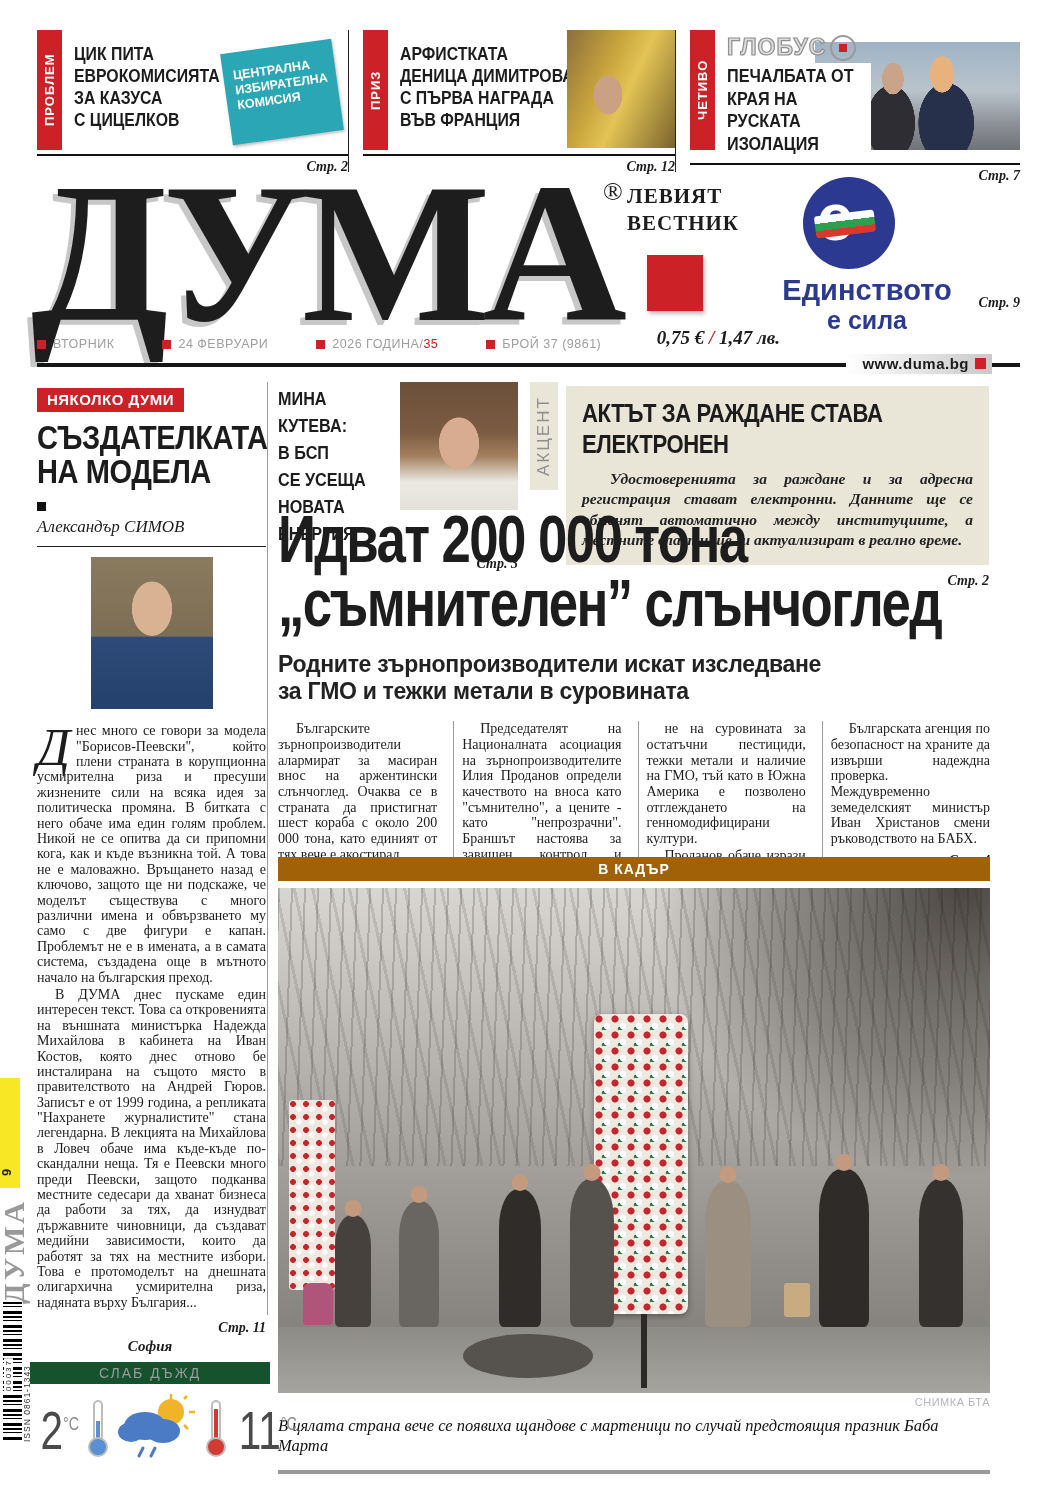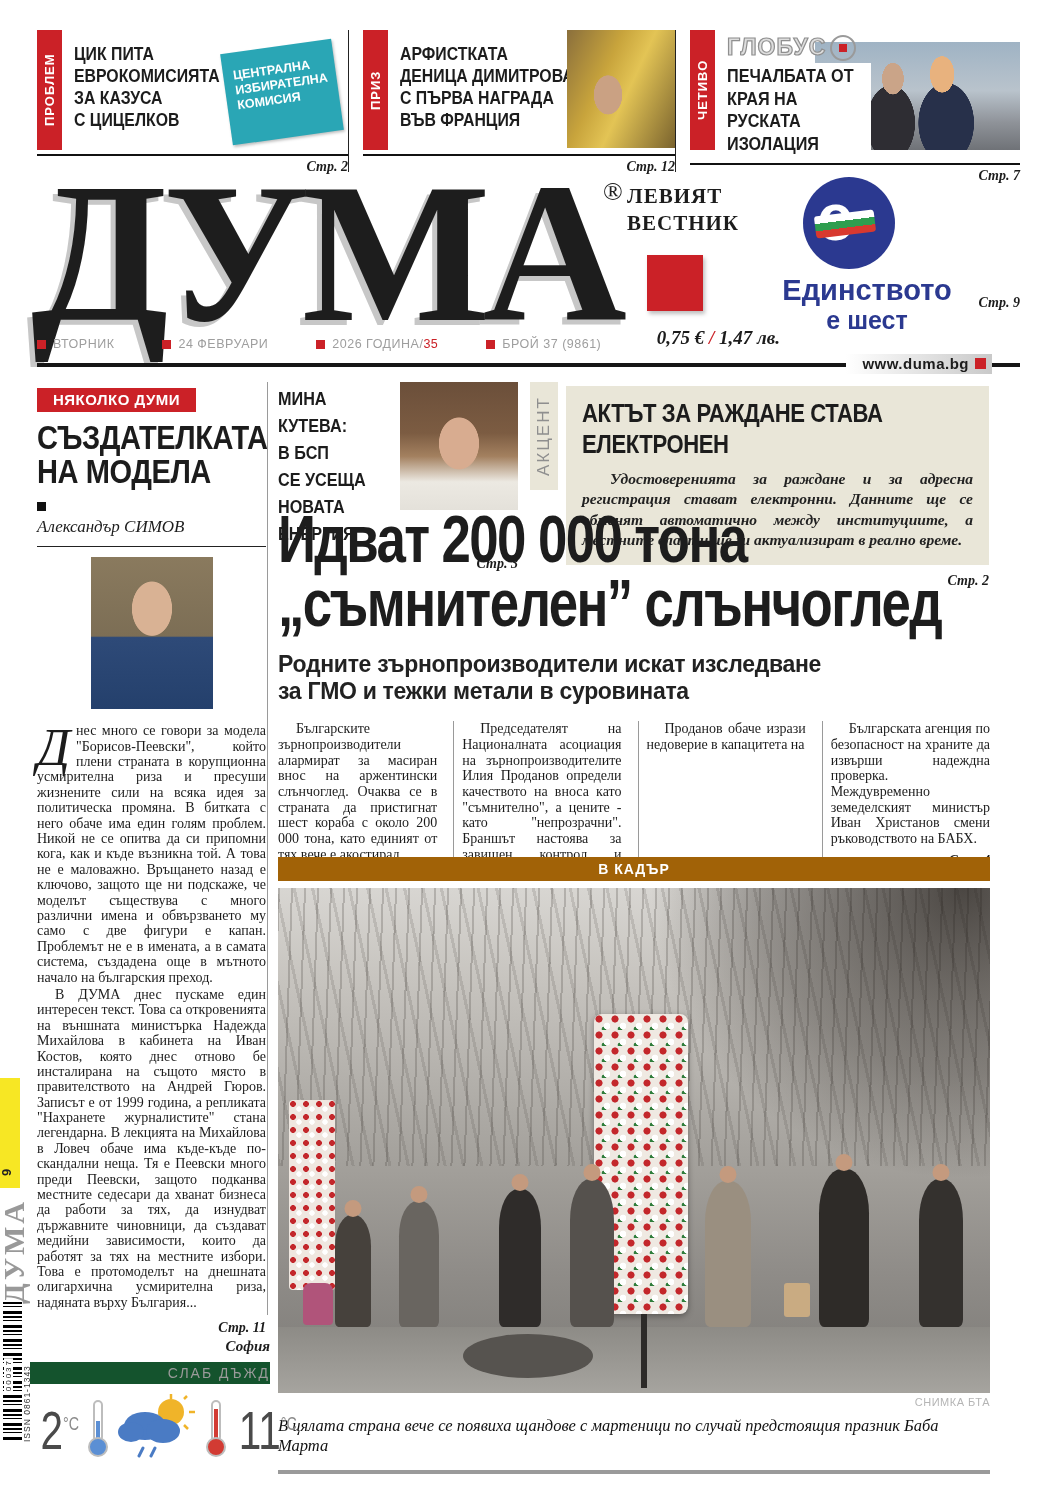--- a/index.html
+++ b/index.html
@@ -260,7 +260,7 @@
       </div>
       <div class="p-text">
         <div class="p-line1">Единството</div>
-        <div class="p-line2">е шест</div>
+        <div class="p-line2">е сила</div>
       </div>
     </div>
     <div class="partner-page pgnum">Стр. 9</div>

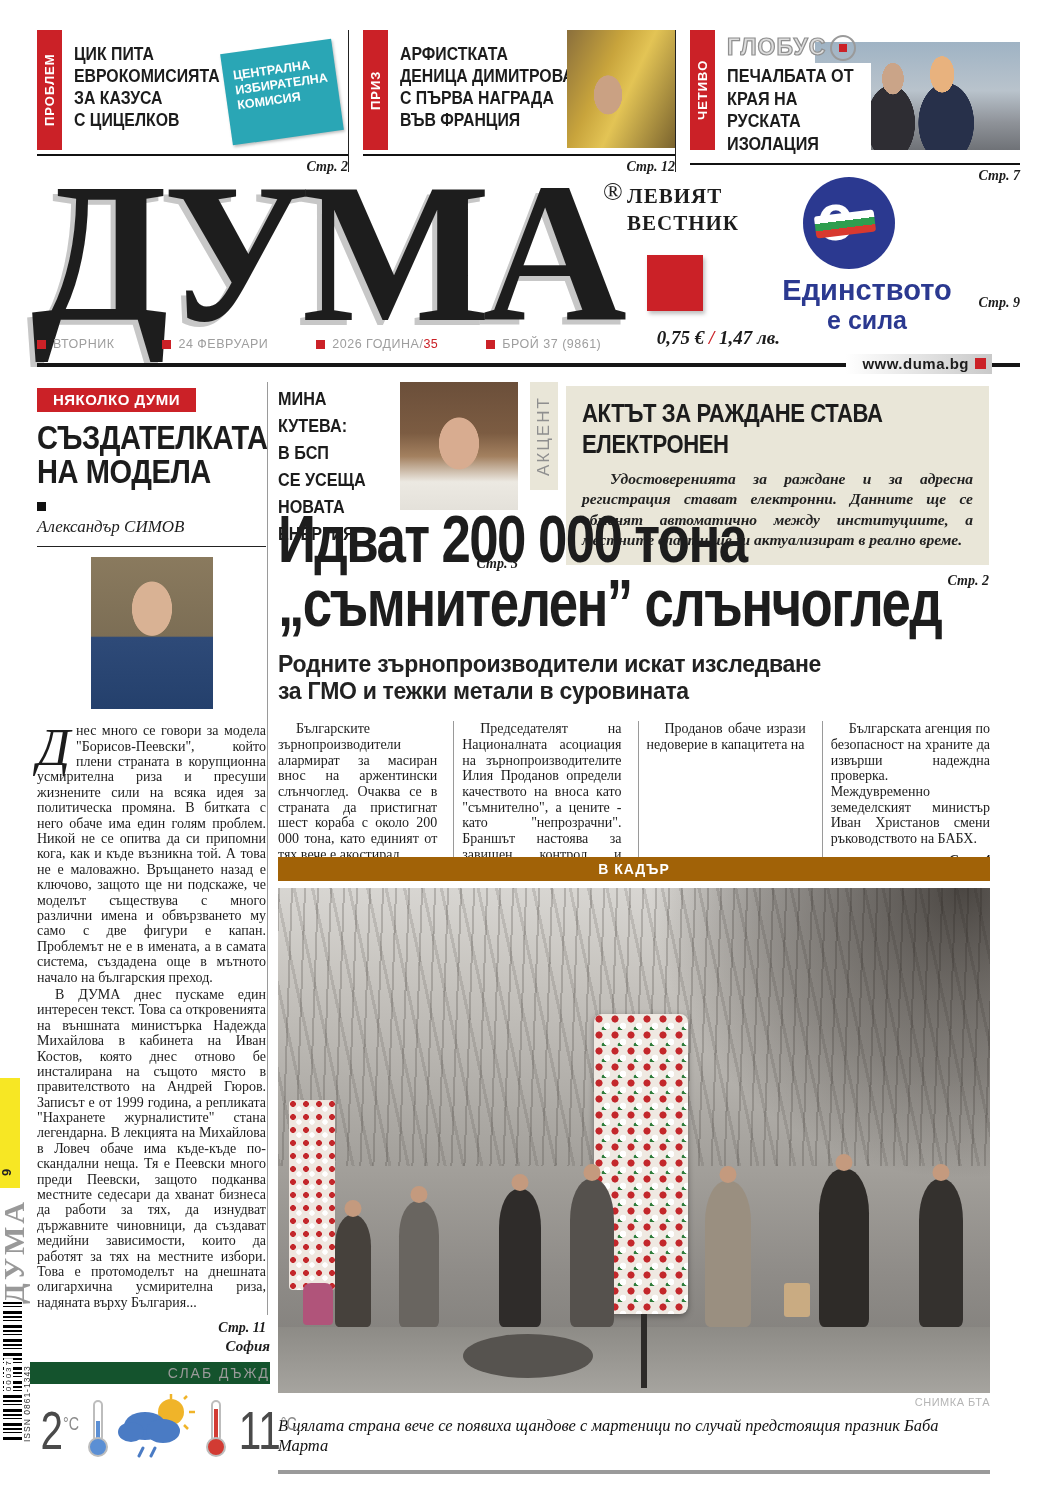--- a/index.html
+++ b/index.html
@@ -79,7 +79,7 @@
   
   .opinion{position:absolute;left:37px;top:388px;width:229px;}
   .rubric{display:inline-block;background:#cb2127;color:#fff;font-weight:bold;font-size:15px;
-          letter-spacing:0.5px;padding:3px 16px 4px;}
+          letter-spacing:0.5px;padding:3px 10px 4px;}
   .op-title{font-weight:bold;font-size:33px;line-height:1.02;letter-spacing:-0.5px;margin-top:9px;
             transform:scaleX(0.88);transform-origin:left top;width:114%;}
   .op-sq{width:9px;height:9px;background:#111;margin:14px 0 6px;}

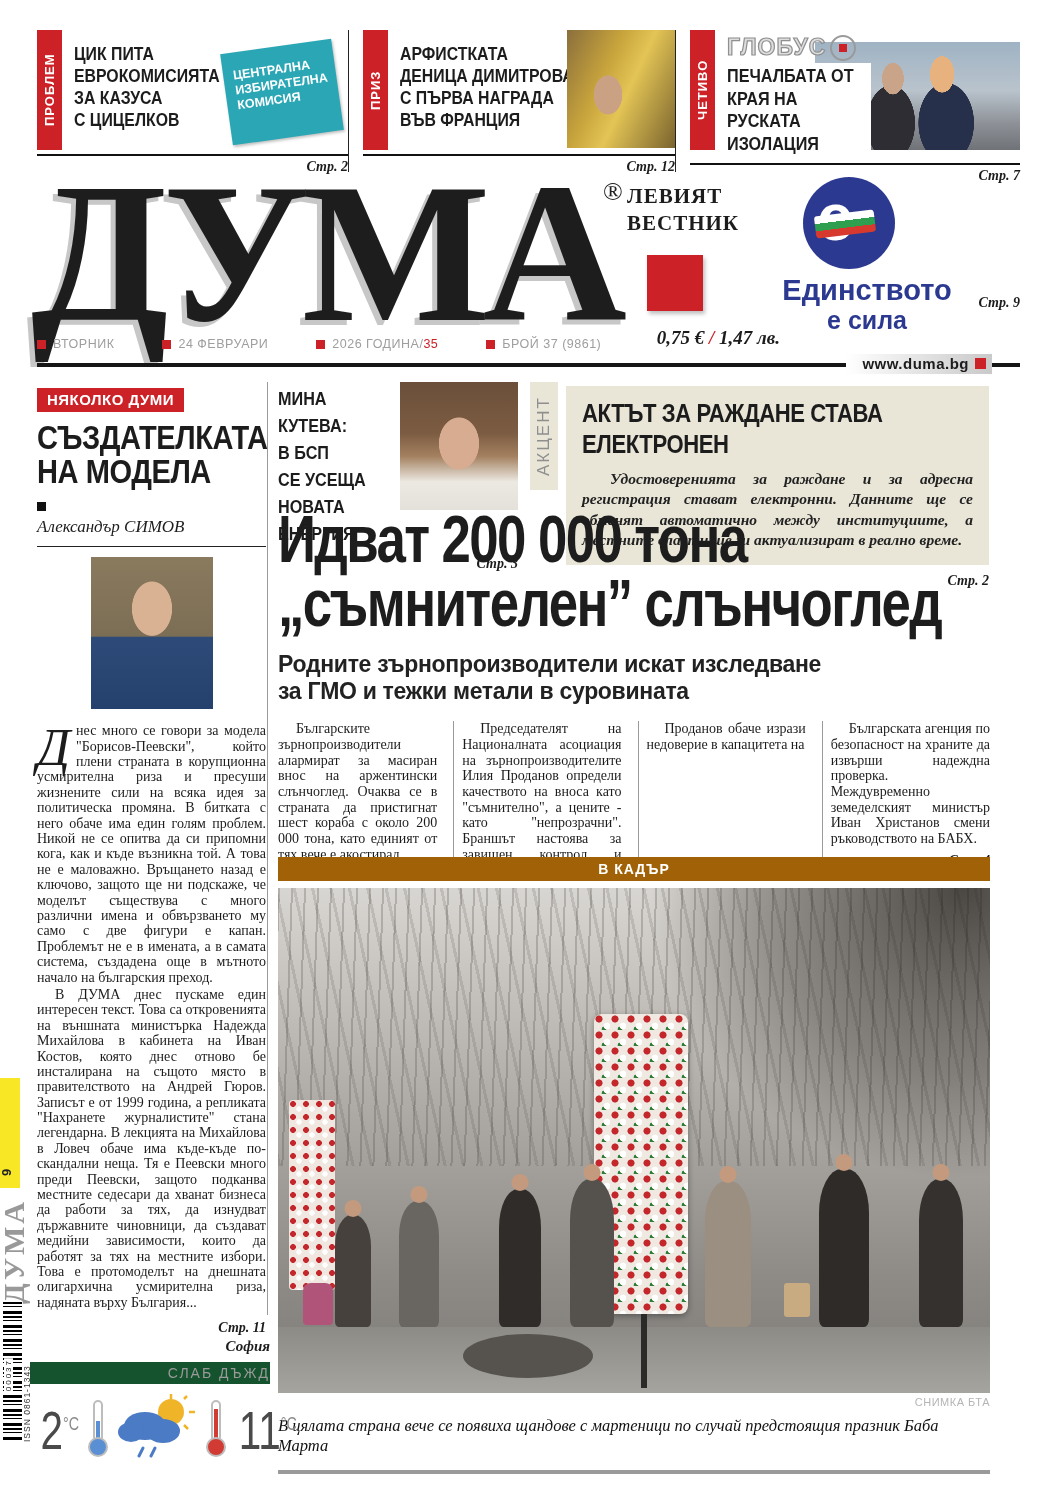--- a/index.html
+++ b/index.html
@@ -349,6 +349,7 @@
           <p>Председателят на Националната асоциация на зърнопроизводителите Илия Проданов определи качеството на вноса като "съмнително", а цените - като "непрозрачни". Браншът настоява за завишен контрол и детайлно изследва-</p>
         </div>
       <div class="col">
+          <p>не на суровината за остатъчни пестициди, тежки метали и наличие на ГМО, тъй като в Южна Америка е позволено отглеждането на генномодифицирани култури.</p>
           <p>Проданов обаче изрази недоверие в капацитета на</p>
         </div>
       <div class="col">

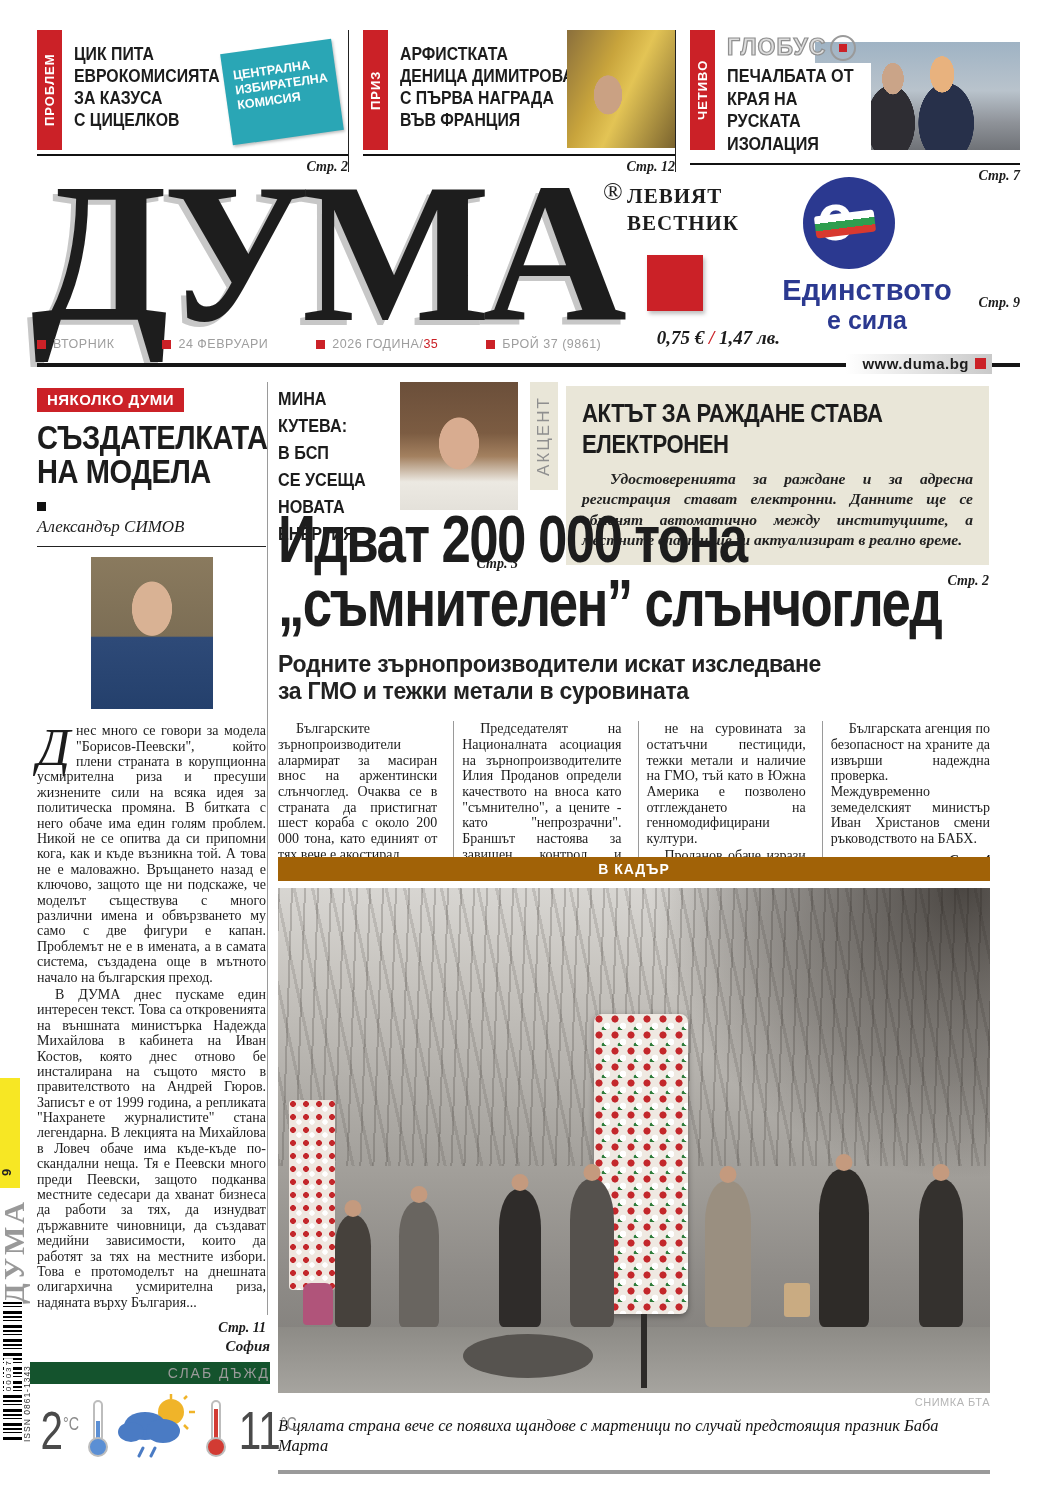--- a/index.html
+++ b/index.html
@@ -174,7 +174,7 @@
   .kadar-rule{border-top:4px solid #9a9a9a;margin-top:14px;}
 
   
-  .weather{position:absolute;left:30px;top:1338px;width:240px;text-align:right;}
+  .weather{position:absolute;left:30px;top:1338px;width:240px;text-align:center;}
   .w-city{font-family:"Liberation Serif",serif;font-weight:bold;font-style:italic;font-size:15px;}
   .w-cond{background:#14532d;color:#9a9a9a;font-size:14px;letter-spacing:2px;padding:3px 0;margin:7px 0 10px;}
   .w-row{display:flex;align-items:center;justify-content:space-between;padding:0 4px;}

